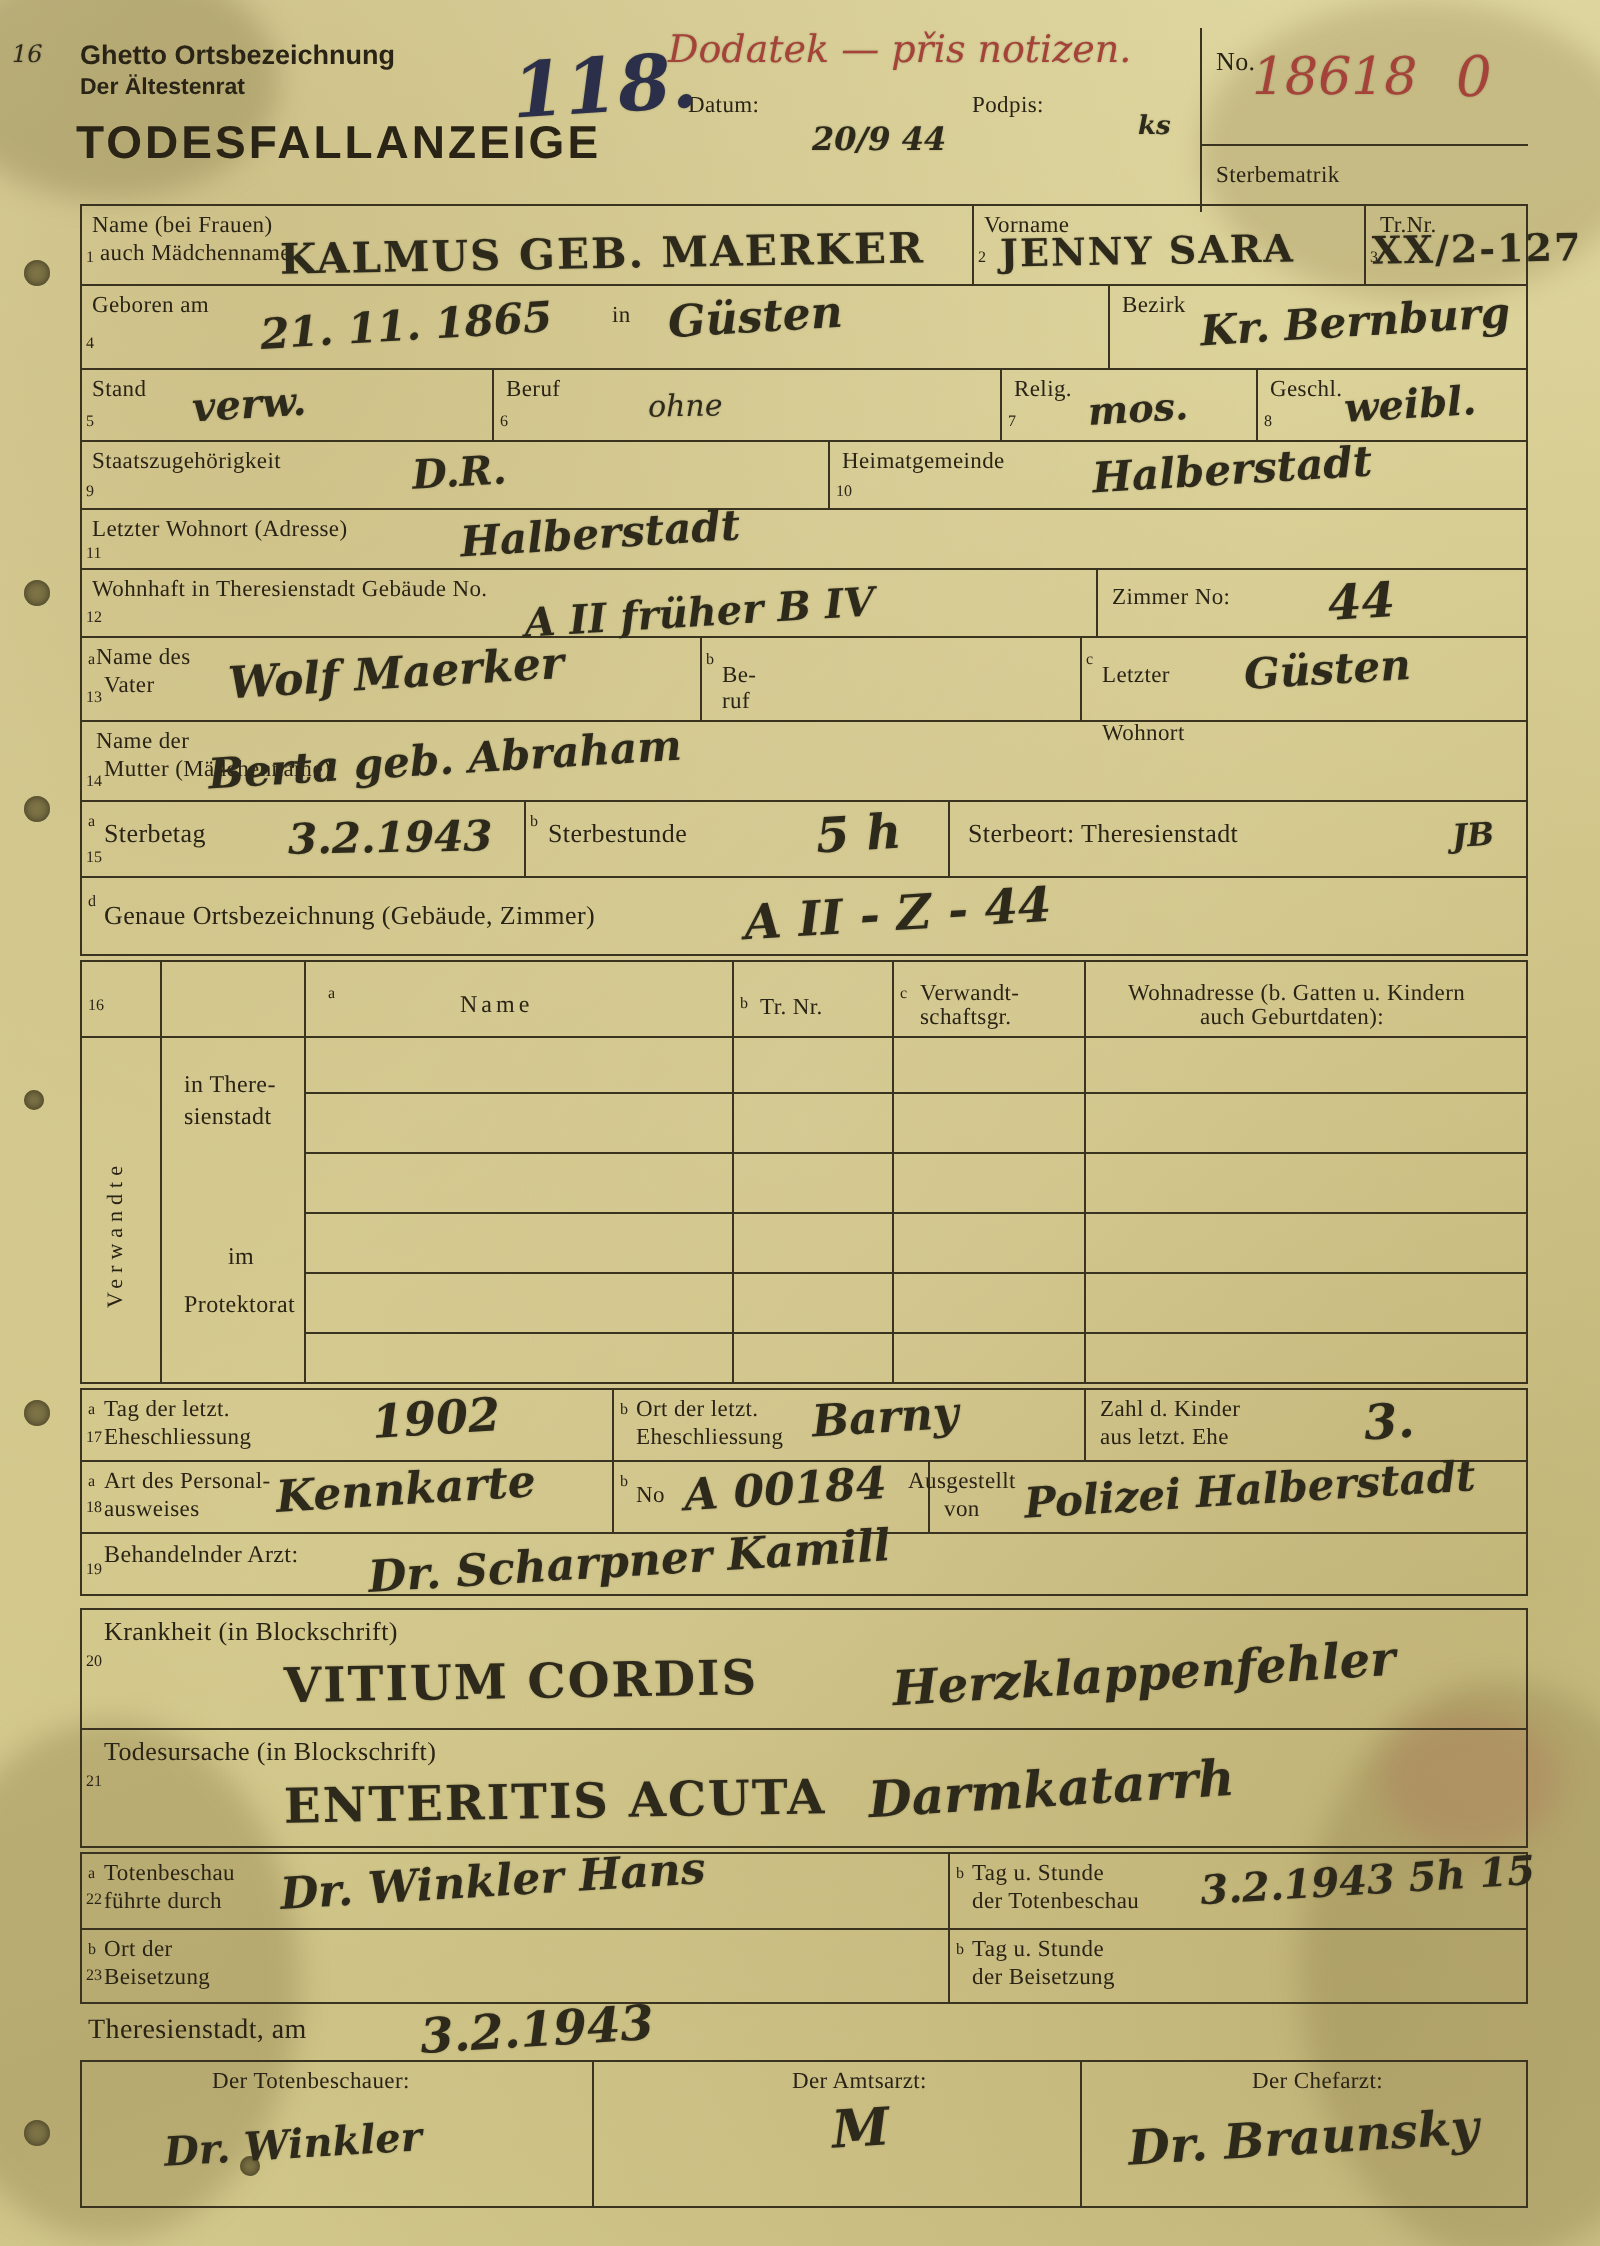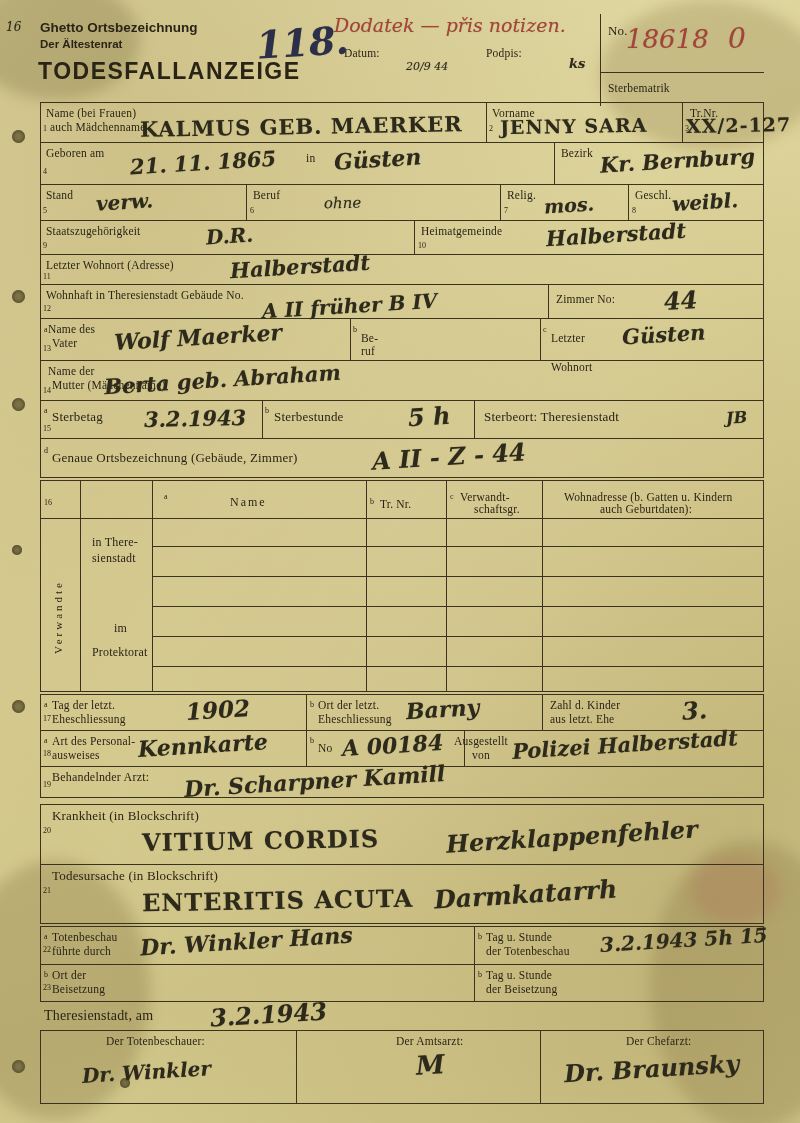--- a/index.html
+++ b/index.html
@@ -85,7 +85,7 @@
   <div class="lbl" style="left:310px;top:33px;">Datum:</div>
   <div class="lbl" style="left:452px;top:33px;">Podpis:</div>
   <div class="hw blue s1" style="left:222px;top:6px;font-size:38px;">118.</div>
-  <div class="hw s0" style="left:372px;top:46px;font-size:11px;font-weight:normal;">20/9 44</div>
+  <div class="hw s0" style="left:372px;top:46px;font-size:16px;font-weight:bold;">20/9 44</div>
   <div class="hw s0" style="left:535px;top:42px;font-size:13px;">ks</div>
 
   <div class="ln" style="left:566px;top:0px;width:1.4px;height:92px;"></div>

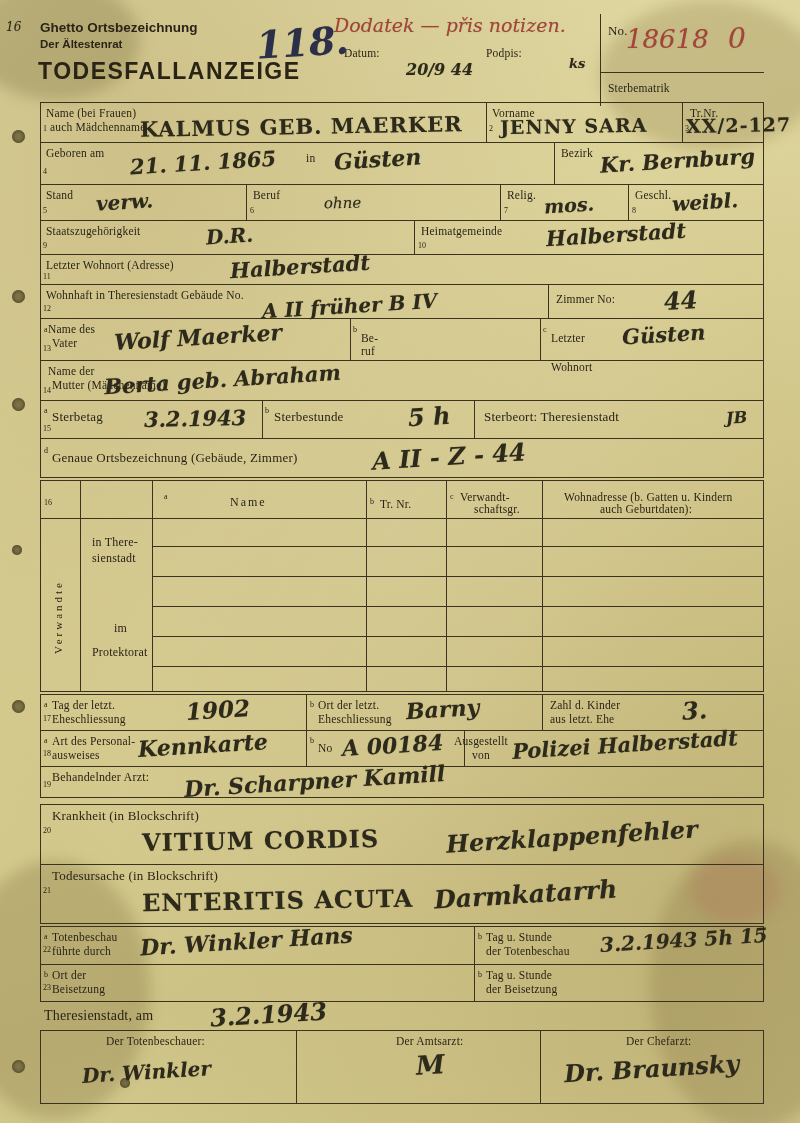--- a/index.html
+++ b/index.html
@@ -215,7 +215,7 @@
   <div class="lbl" style="left:346px;top:484px;">Tr. Nr.</div>
   <div class="num" style="left:416px;top:478px;">c</div>
   <div class="lbl" style="left:426px;top:477px;">Verwandt-</div>
-  <div class="lbl" style="left:440px;top:489px;">schaftsgr.</div>
+  <div class="lbl" style="left:426px;top:489px;">schaftsgr.</div>
   <div class="lbl" style="left:530px;top:477px;">Wohnadresse (b. Gatten u. Kindern</div>
   <div class="lbl" style="left:566px;top:489px;">auch Geburtdaten):</div>
 

